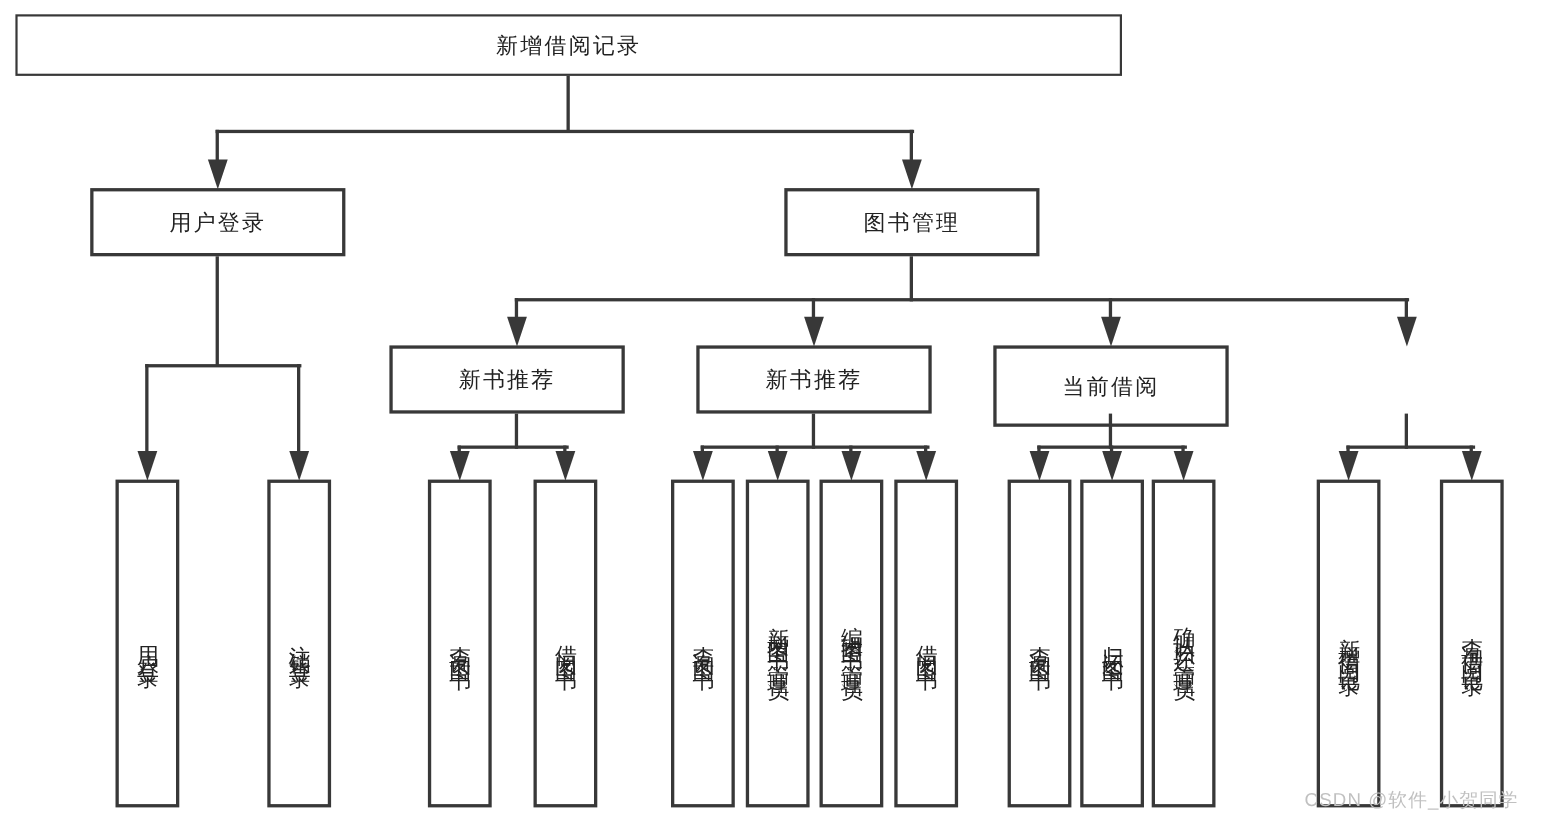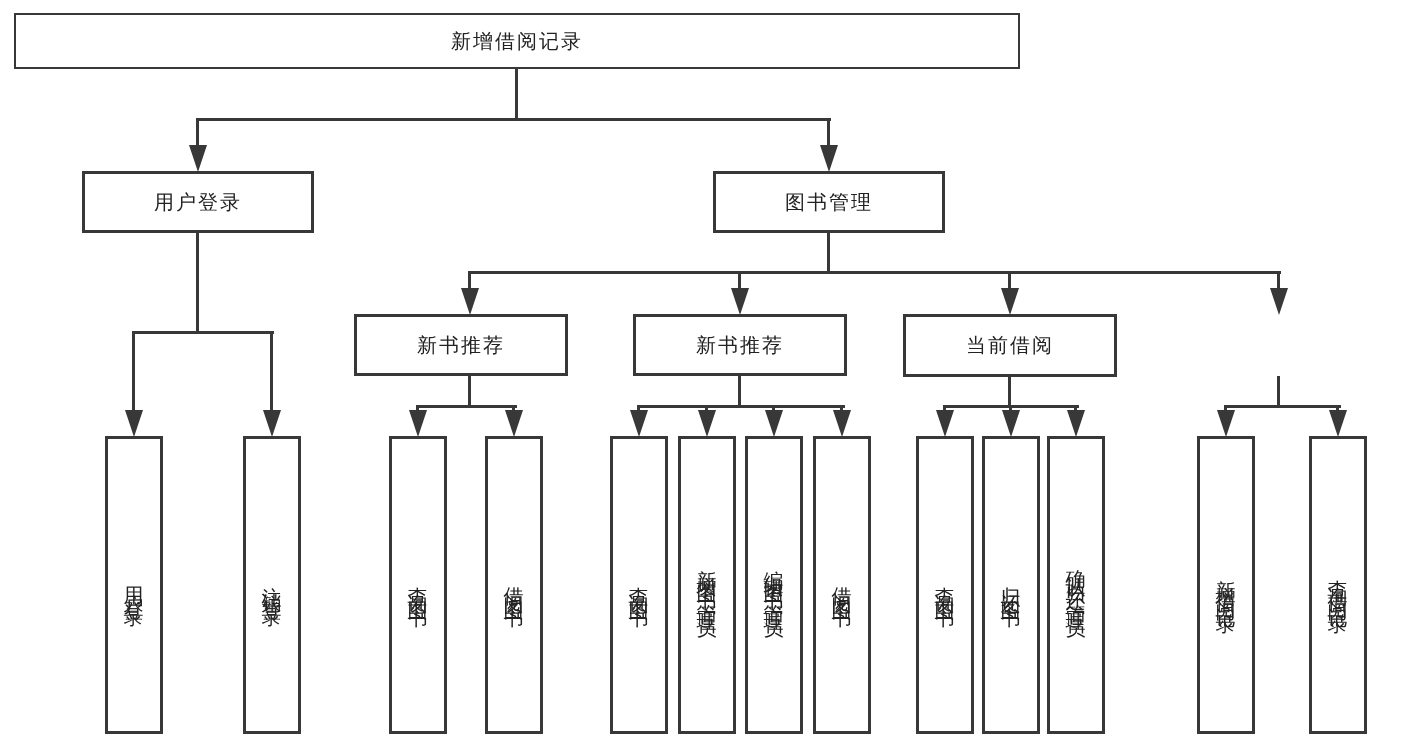--- a/index.html
+++ b/index.html
@@ -53,7 +53,7 @@
   <div class="box" style="left:633px;top:314px;width:214px;height:62px;">
     <span class="hlabel">新书推荐</span>
   </div>
-  <div class="box" style="left:903px;top:314px;width:214px;height:63px;">
+  <div class="box" style="left:903px;top:314px;width:214px;height:74px;">
     <span class="hlabel">当前借阅</span>
   </div>
 

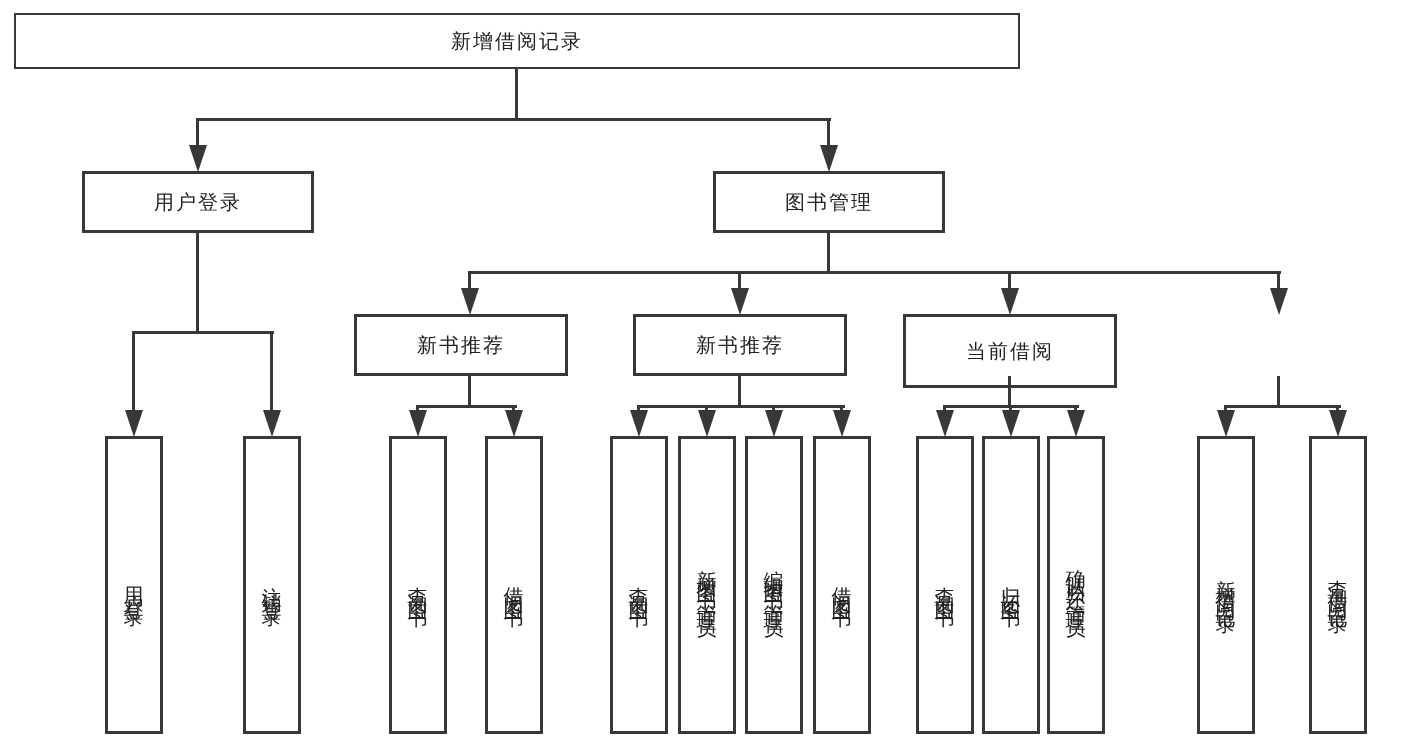--- a/index.html
+++ b/index.html
@@ -160,6 +160,7 @@
   <div class="arrow" style="left:1217px;top:410px;"></div>
   <div class="arrow" style="left:1329px;top:410px;"></div>
 
+  <div class="watermark">CSDN @软件_小贺同学</div>
 
 </div>
 

